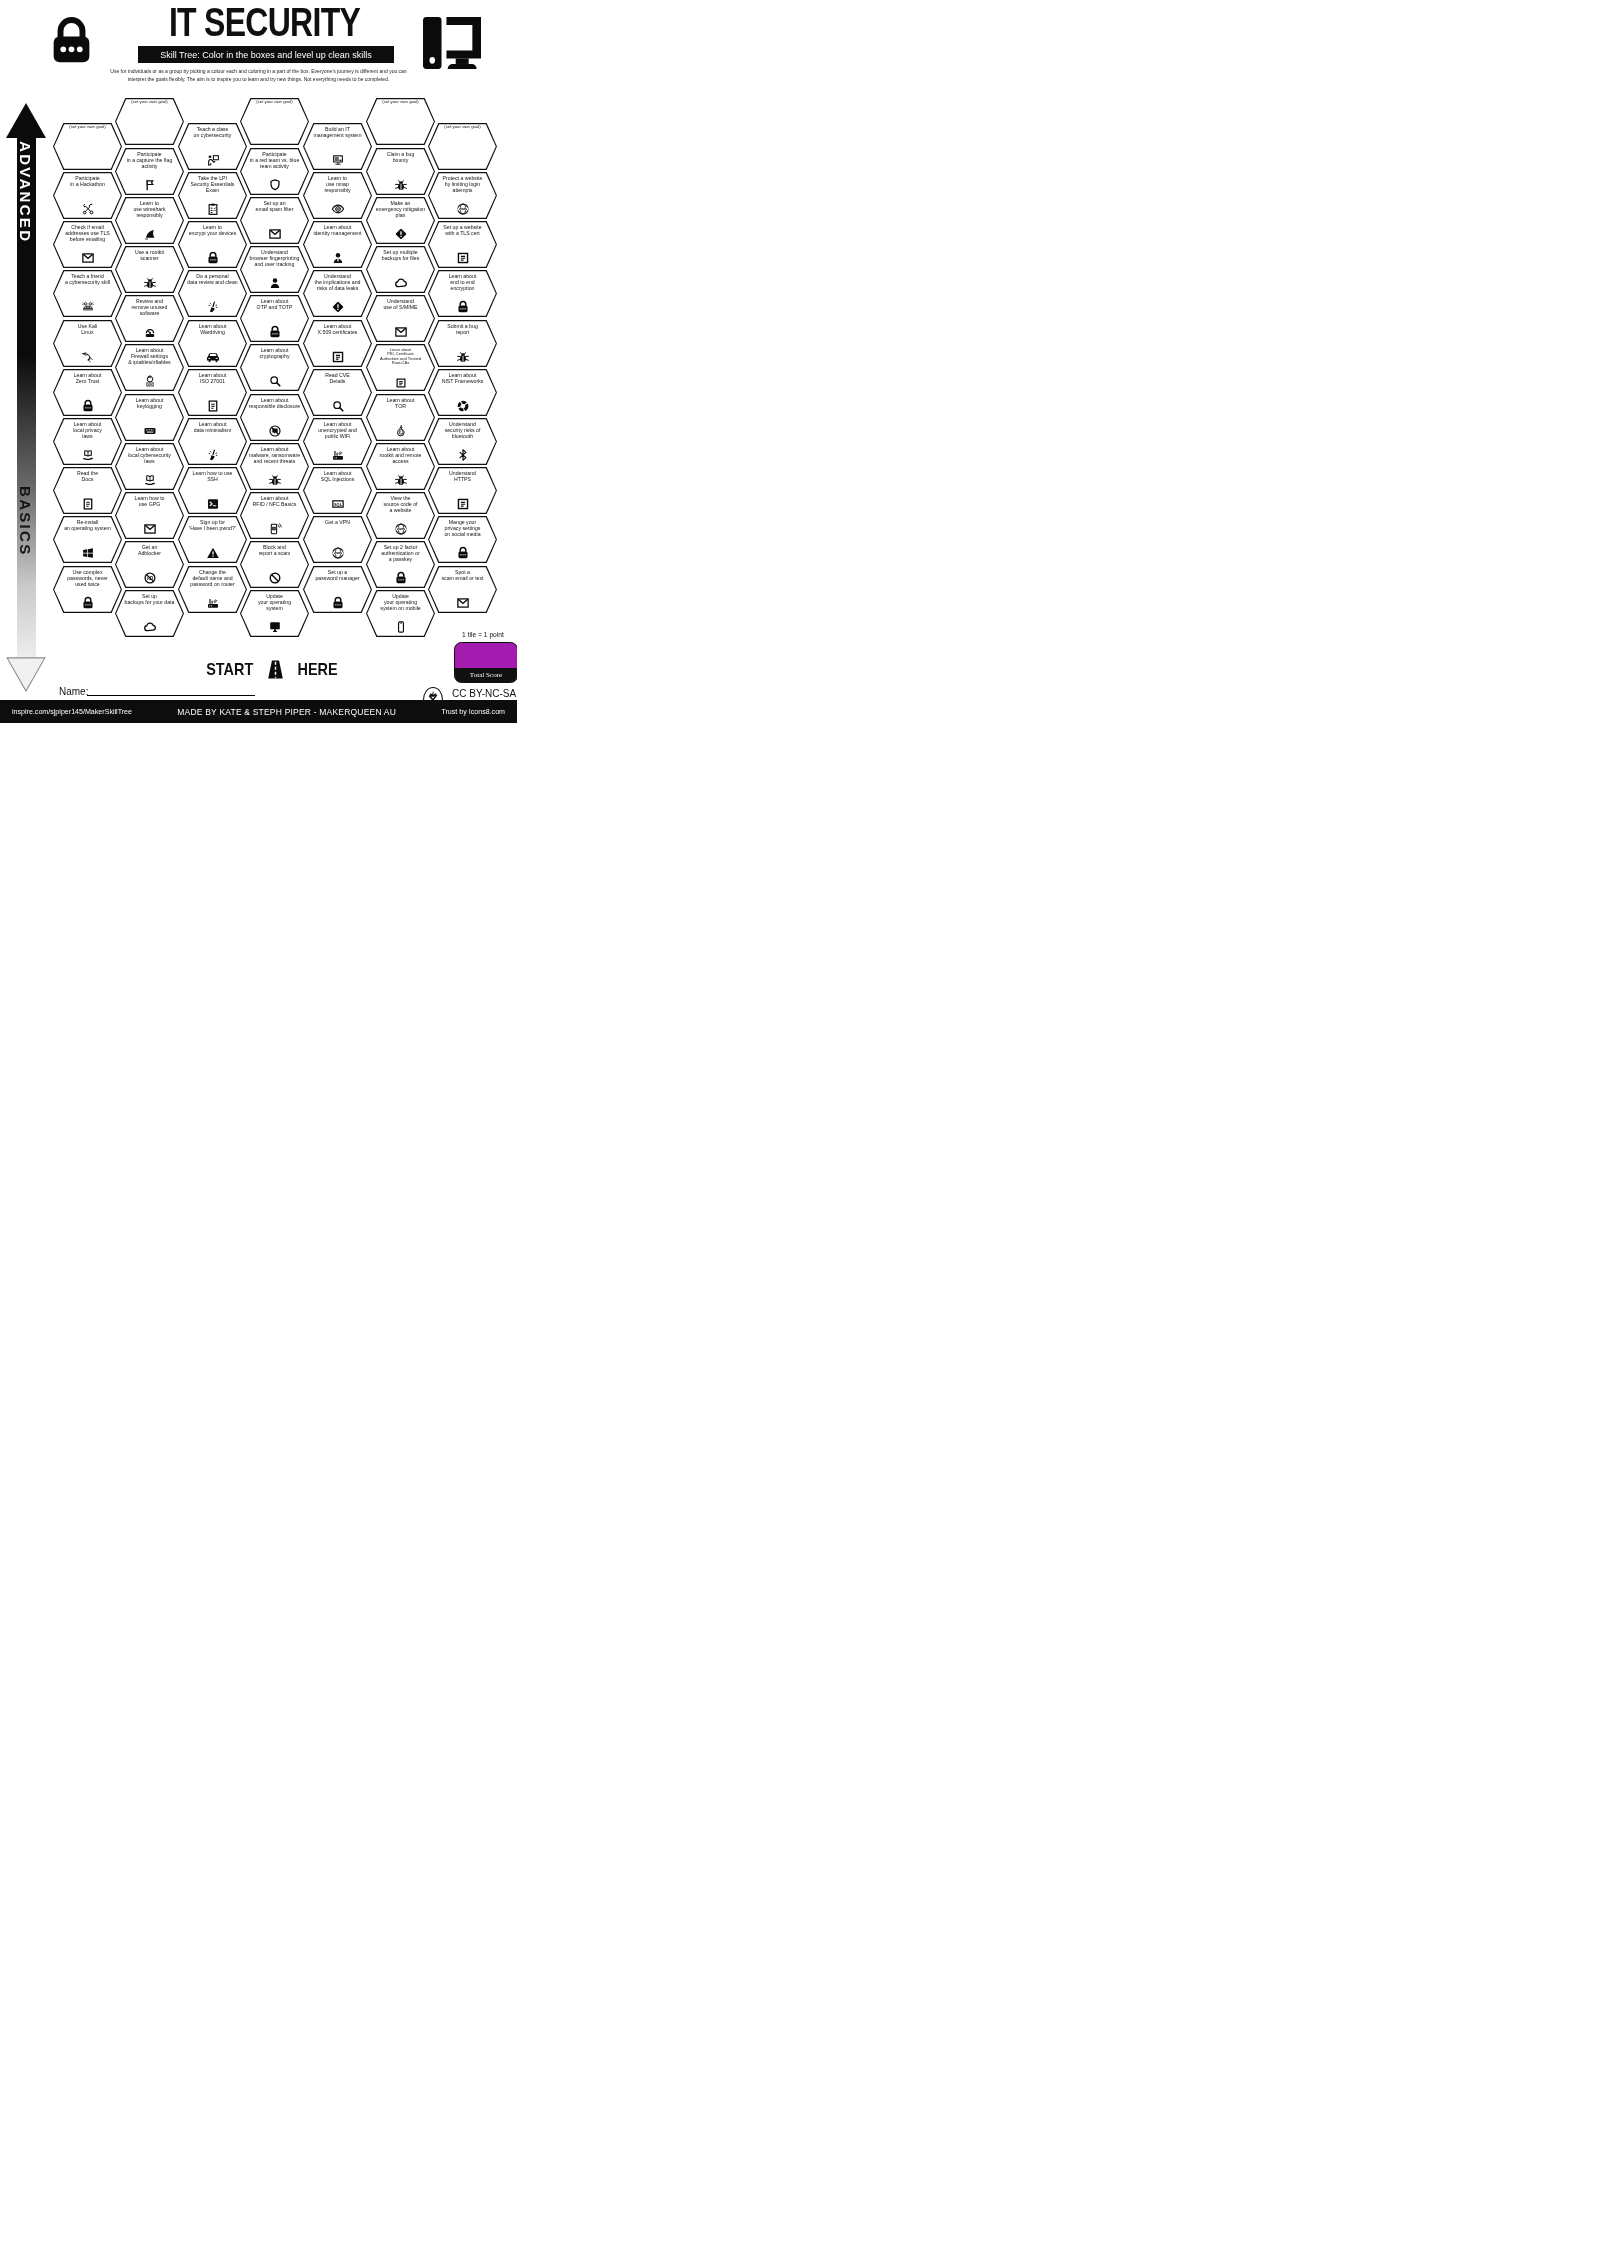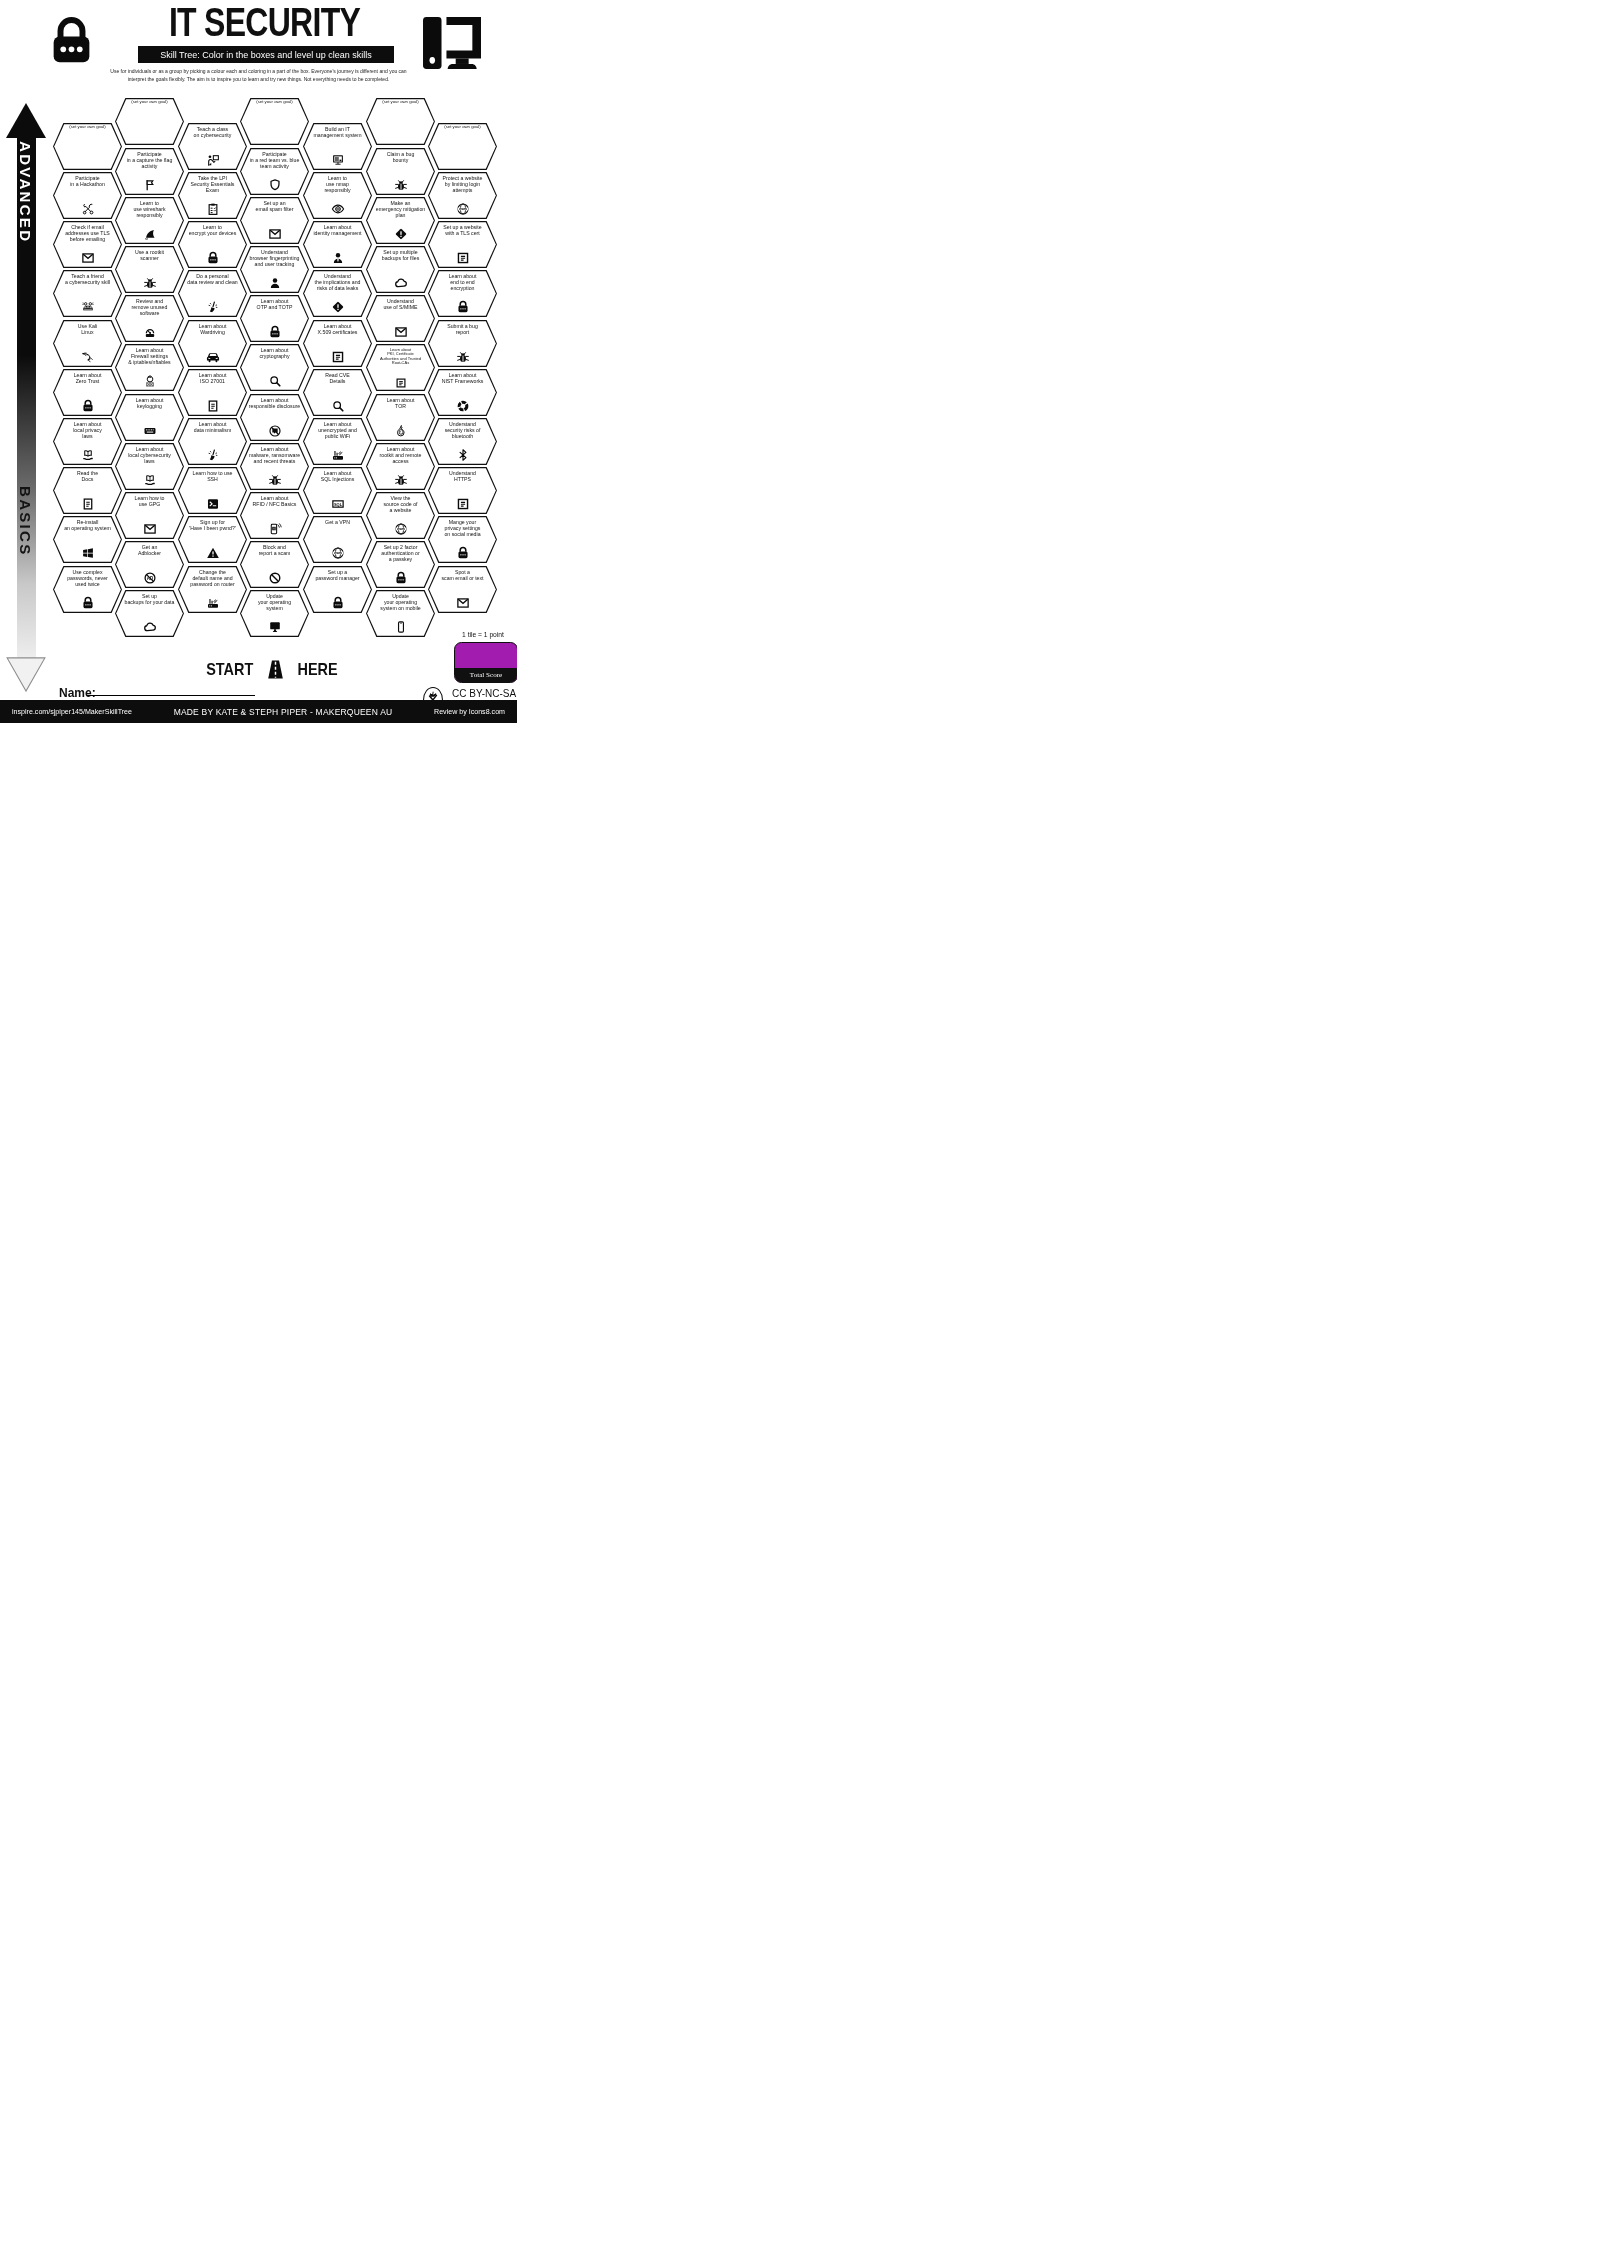--- a/index.html
+++ b/index.html
@@ -36,7 +36,7 @@
   .start-row{position:absolute;left:136px;top:656px;width:271px;display:flex;align-items:center;justify-content:center;gap:5.5px;}
   .start-word{font-size:17px;font-weight:900;letter-spacing:0px;display:inline-block;transform:scaleX(.85);}
   .road-icon{width:25px;height:27px;}
-  .name-label{position:absolute;left:59px;top:686px;font-size:12px;font-weight:bold;}
+  .name-label{position:absolute;left:59px;top:686px;font-size:10px;}
   .name-line{position:absolute;left:87px;top:676px;width:168px;height:19.3px;border-bottom:1.1px solid #000;}
   .tile-note{position:absolute;left:448px;top:631px;width:70px;text-align:center;font-size:6.7px;}
   .score-box{position:absolute;left:454px;top:642px;width:62px;height:39px;border:1.4px solid #101010;border-radius:7.4px;background:#a21caf;overflow:hidden;font-family:Liberation Serif, serif;}

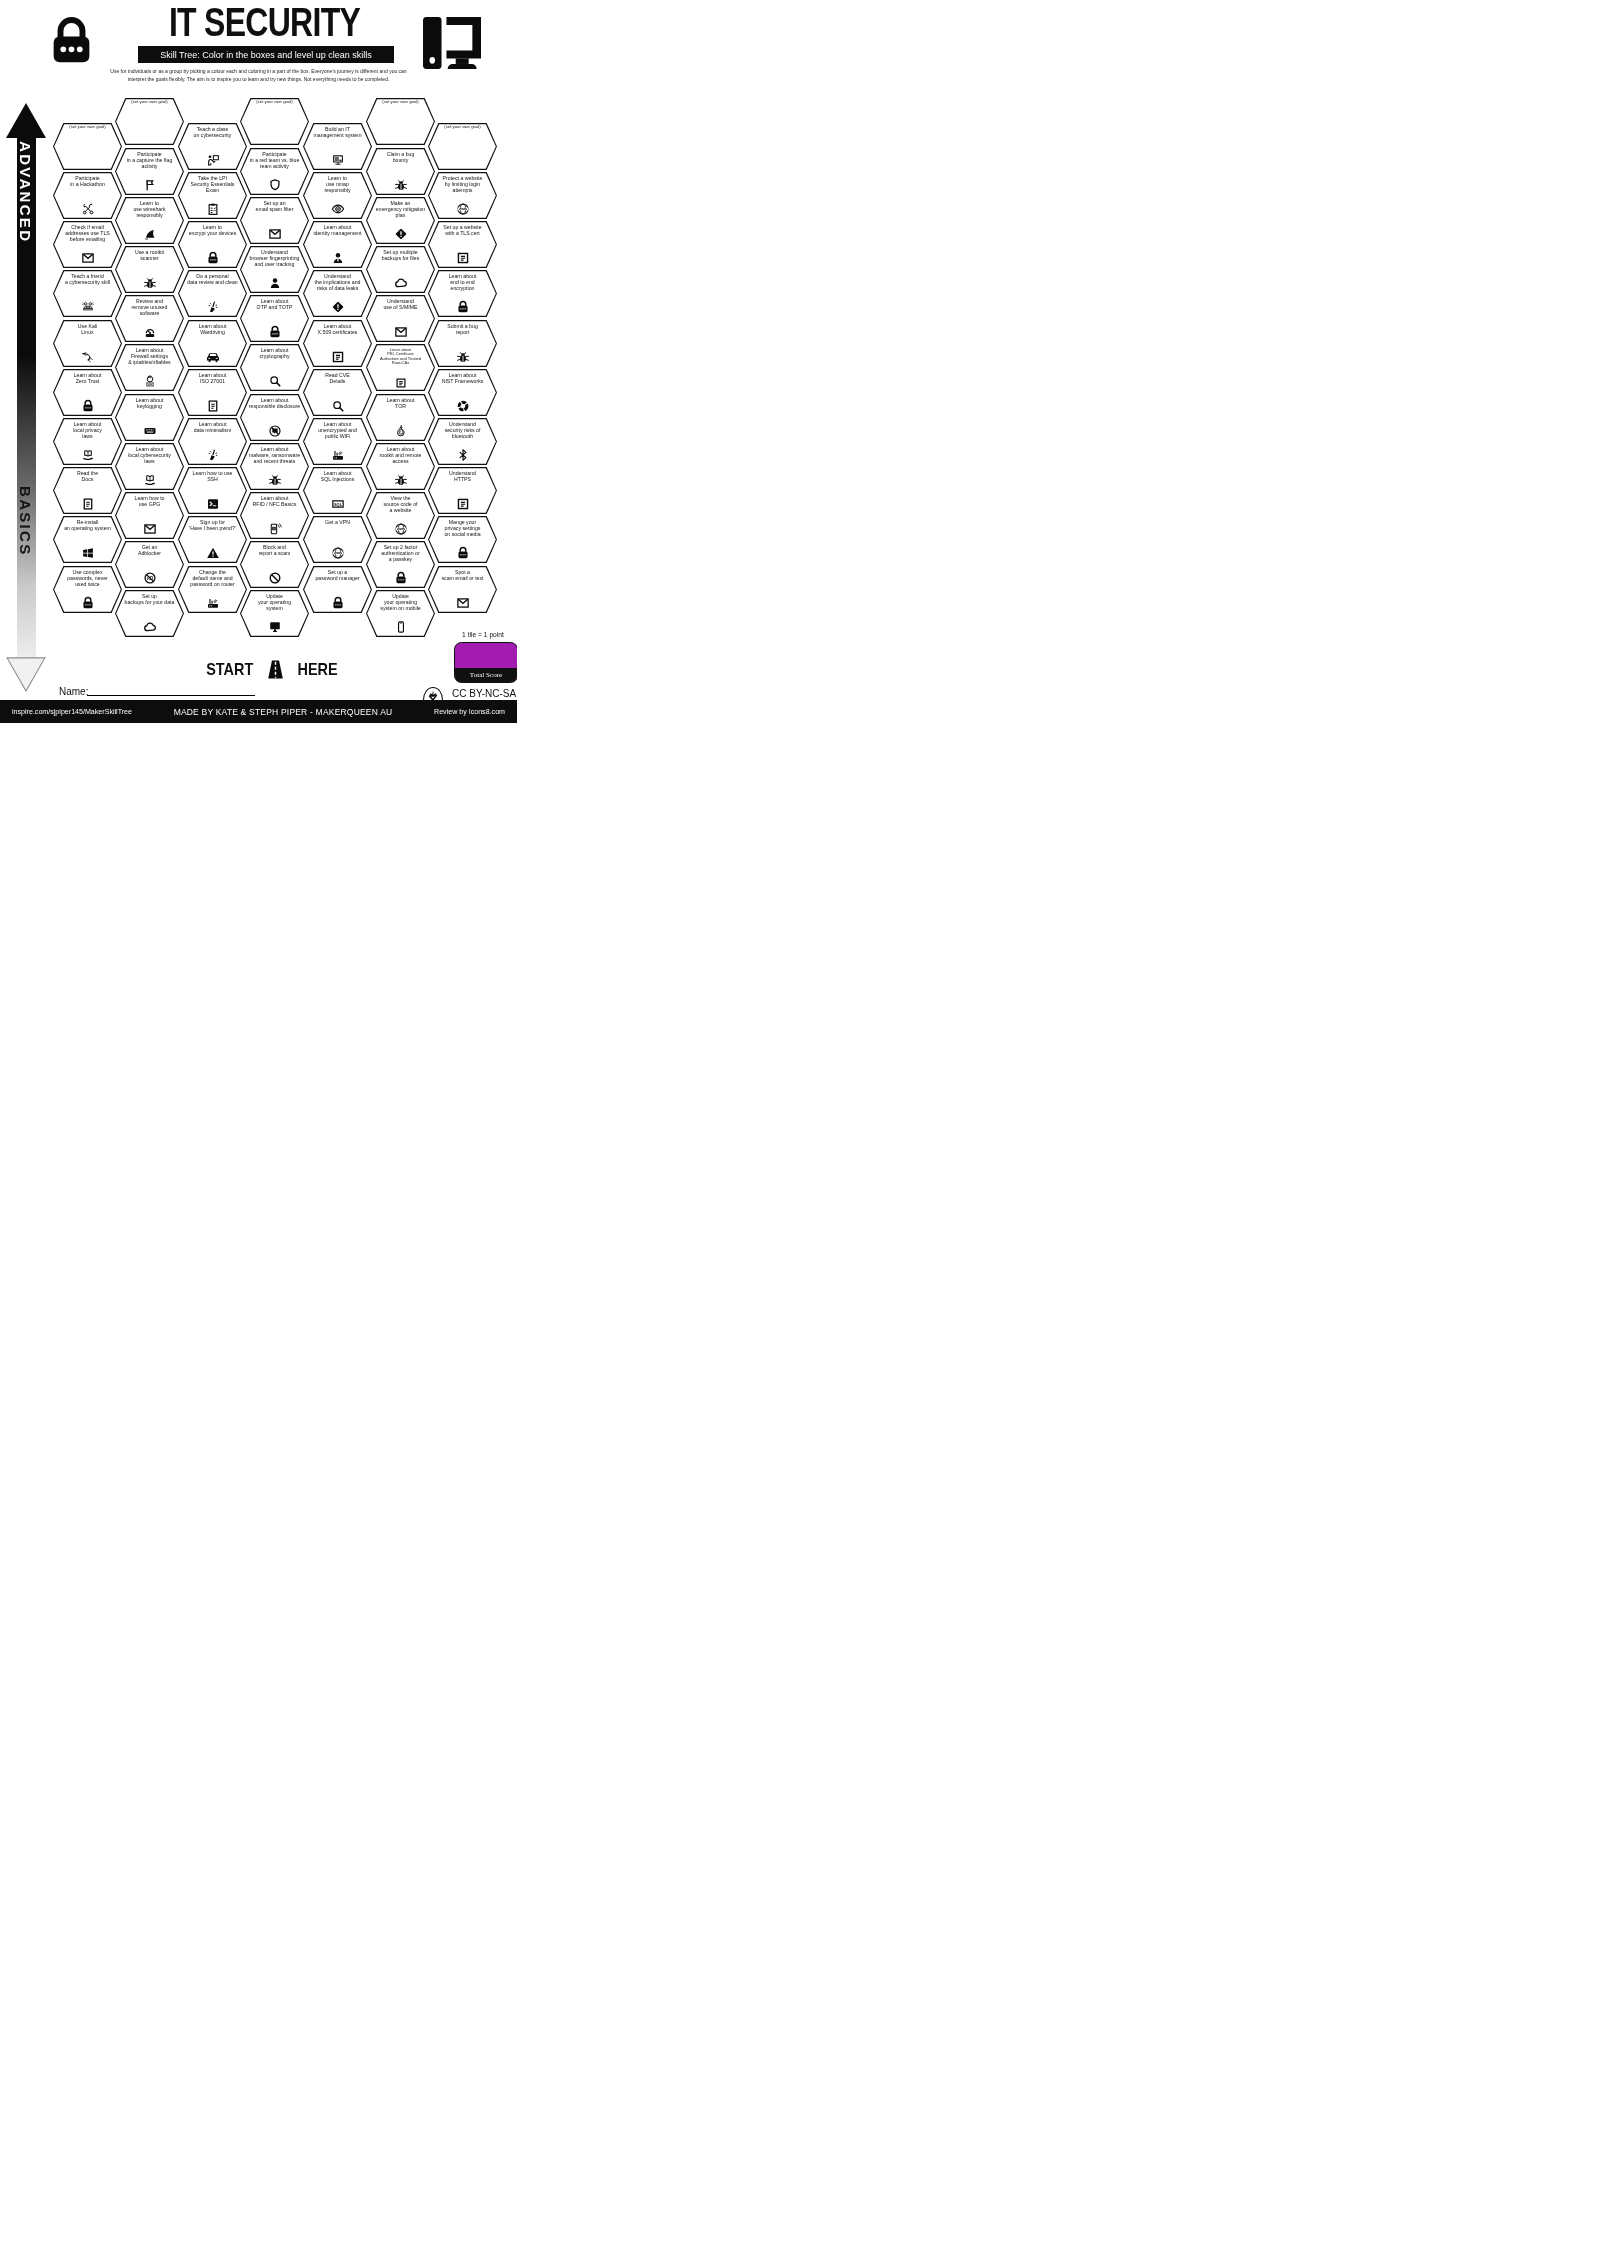--- a/index.html
+++ b/index.html
@@ -868,7 +868,7 @@
   <div class="footer-bar">
     <span class="footer-left">inspire.com/sjpiper145/MakerSkillTree</span>
     <span class="footer-center">MADE BY KATE &amp; STEPH PIPER  -  MAKERQUEEN AU</span>
-    <span class="footer-right">Review by Icons8.com</span>
+    <span class="footer-right">Trust by Icons8.com</span>
   </div>
 
 </div>

